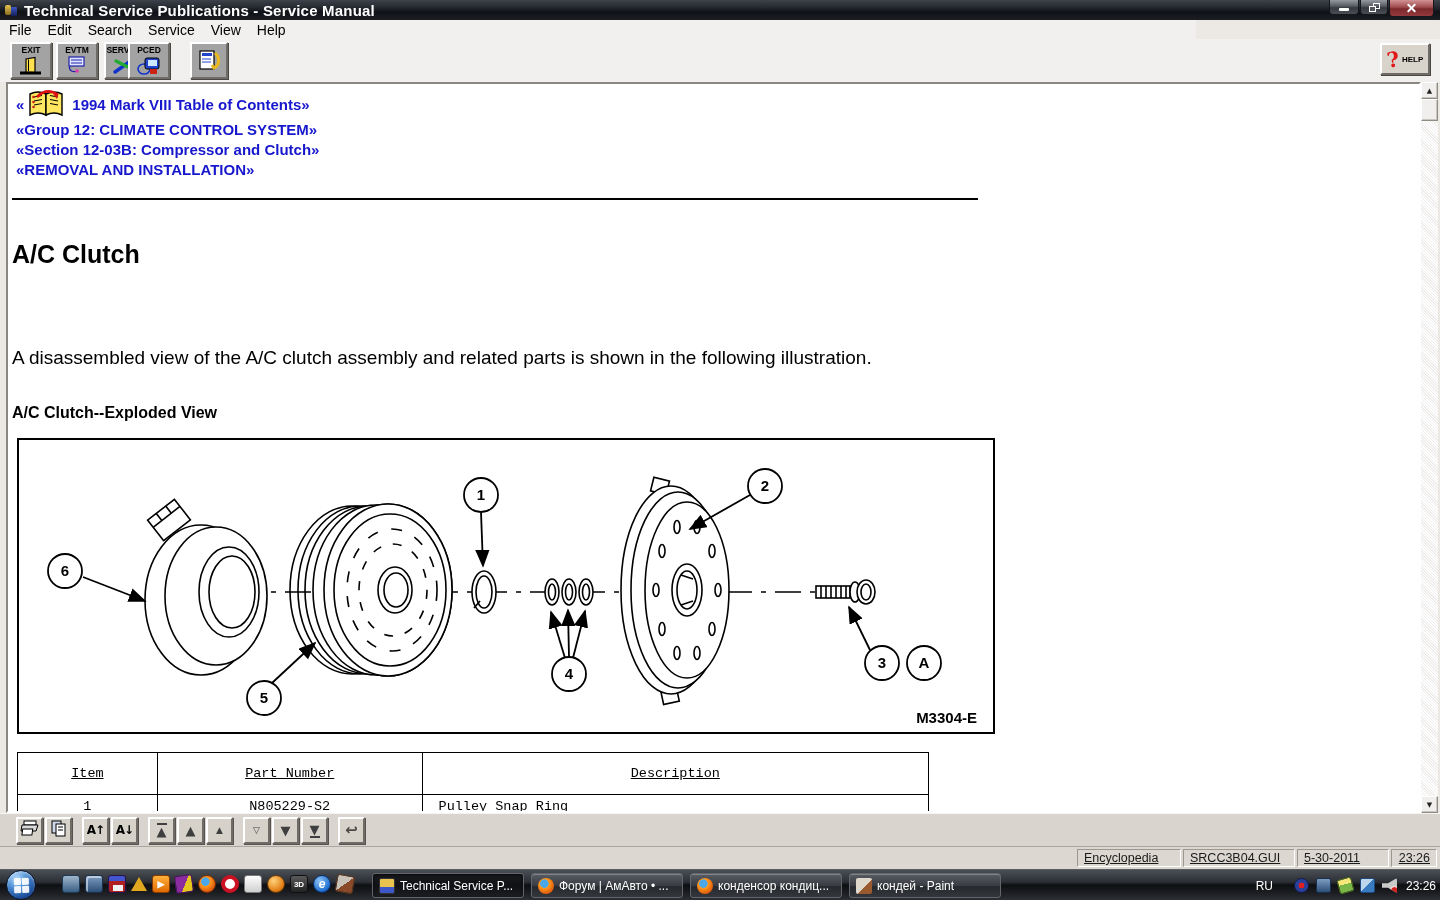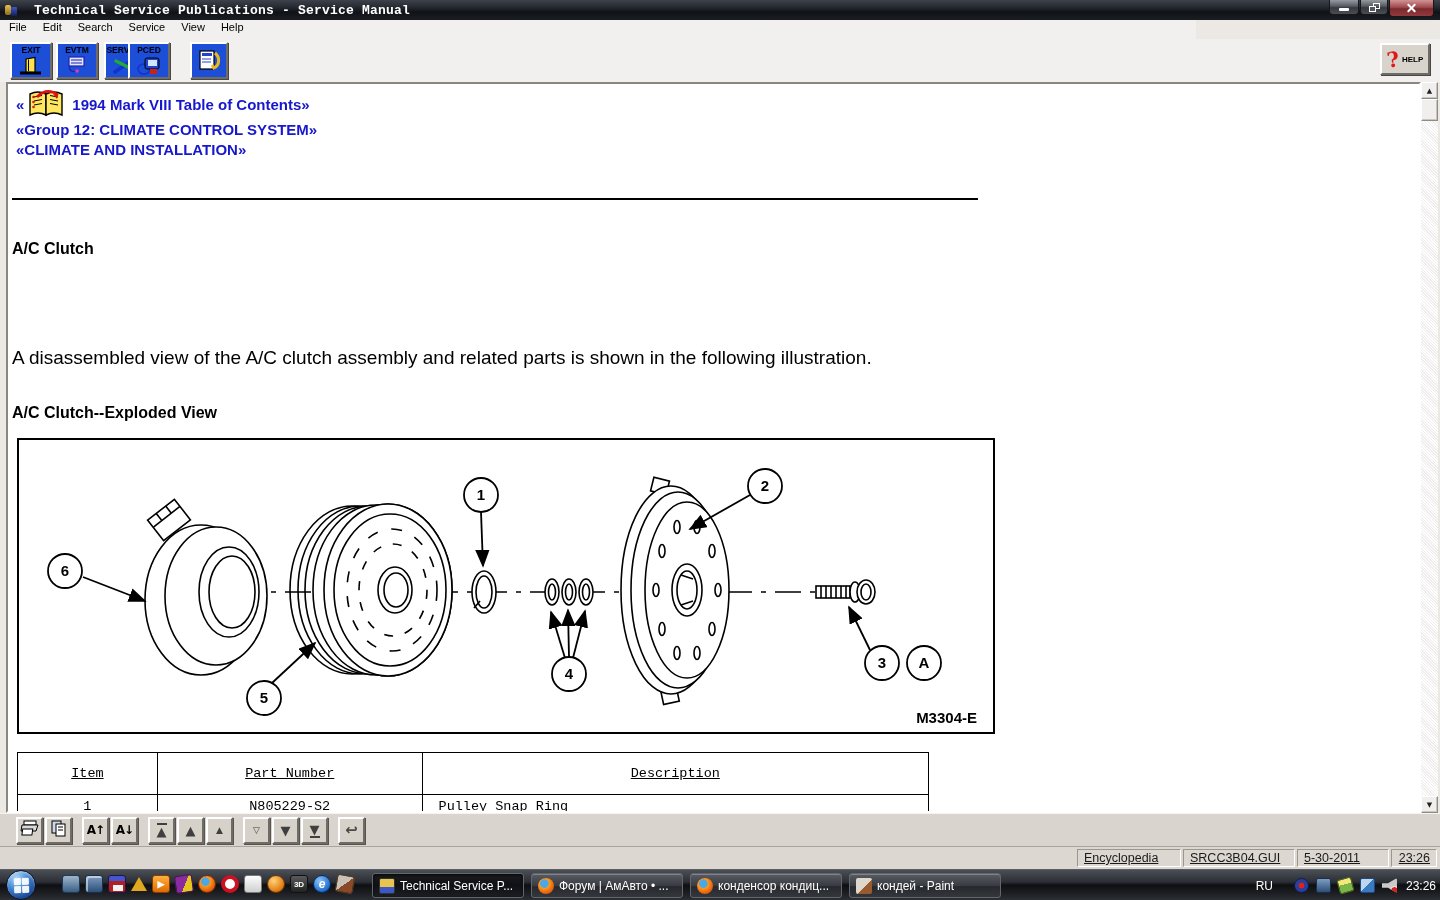--- a/index.html
+++ b/index.html
@@ -13,7 +13,7 @@
   .title-icon { width:14px; height:14px; margin-left:4px; position:relative; }
   .title-icon .ti-a { position:absolute; left:1px; top:2px; width:6px; height:10px; background:linear-gradient(#e8c34e,#8a6d1f); border-radius:2px; }
   .title-icon .ti-b { position:absolute; left:7px; top:4px; width:6px; height:9px; background:linear-gradient(#3d57c9,#141e55); border-radius:1px; }
-  .title-text { color:#ffffff; font-size:13px; font-weight:bold; margin-left:16px; letter-spacing:.2px;font-family:Liberation Mono, monospace; }
+  .title-text { color:#ffffff; font-size:15px; font-weight:bold; margin-left:6px; letter-spacing:.2px; }
   .win-controls { position:absolute; right:6px; top:0; display:flex; gap:1px; }
   .win-btn { height:15px; border:1px solid #15171b; border-top:none; border-radius:0 0 4px 4px;
     background:linear-gradient(180deg,#9599a0,#55595f 45%,#36393f 55%,#4a4e54);

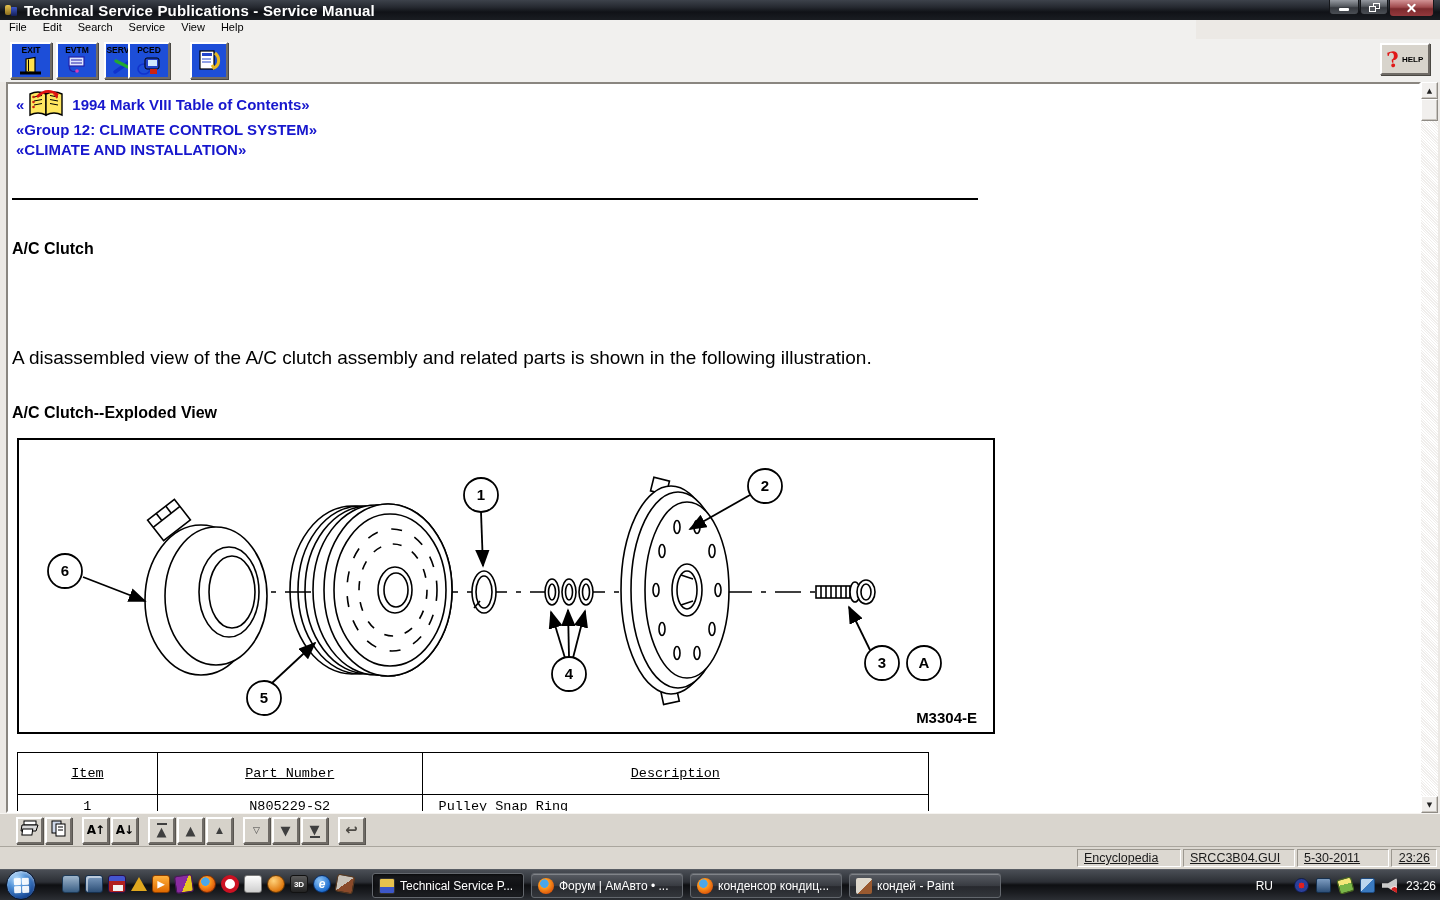--- a/index.html
+++ b/index.html
@@ -30,7 +30,7 @@
 
   
   .menubar { position:absolute; left:0; top:20px; width:1196px; height:19px; background:#f1f0ee;
-    display:flex; font-size:11px; color:#000; }
+    display:flex; align-items:center; font-size:14px; color:#000; }
   .menu-item { padding:1px 7px; margin-left:2px; cursor:default; }
 
   

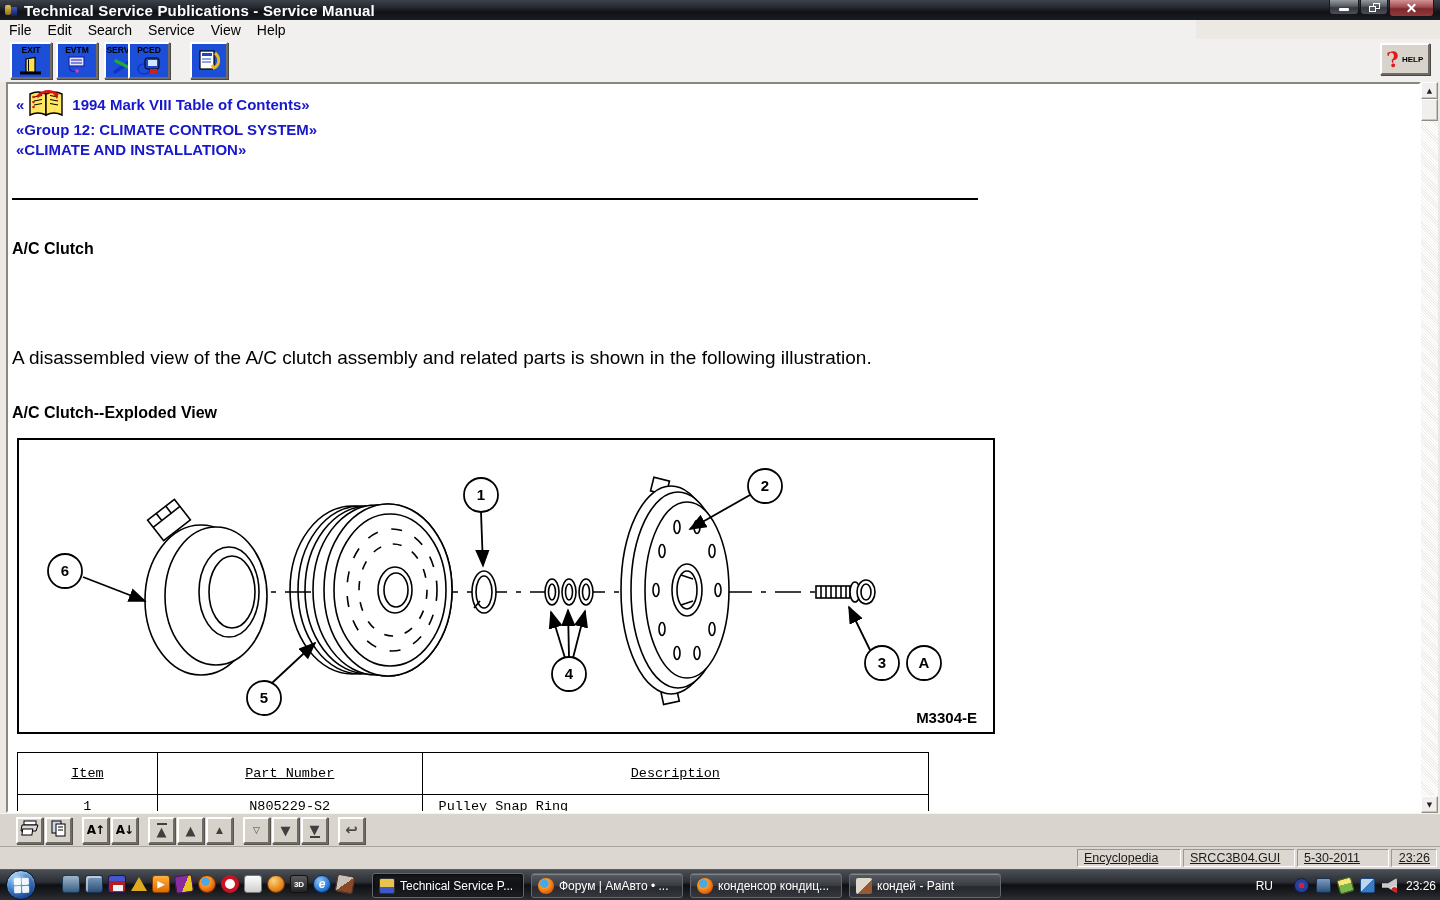--- a/index.html
+++ b/index.html
@@ -35,7 +35,7 @@
 
   
   .toolbar { position:absolute; left:0; top:39px; width:1440px; height:43px; background:#f1f0ee; }
-  .tb-btn { position:absolute; top:3px; width:42px; height:37px; background:#1d4ed8;
+  .tb-btn { position:absolute; top:3px; width:42px; height:37px; background:#a3a3a3;
     border:2px solid; border-color:#ffffff #6f6b66 #6f6b66 #ffffff; box-shadow:1px 1px 0 #4a4843;
     display:flex; flex-direction:column; align-items:center; }
   .tb-label { font-size:8.5px; font-weight:bold; line-height:10px; margin-top:1px; color:#000; }

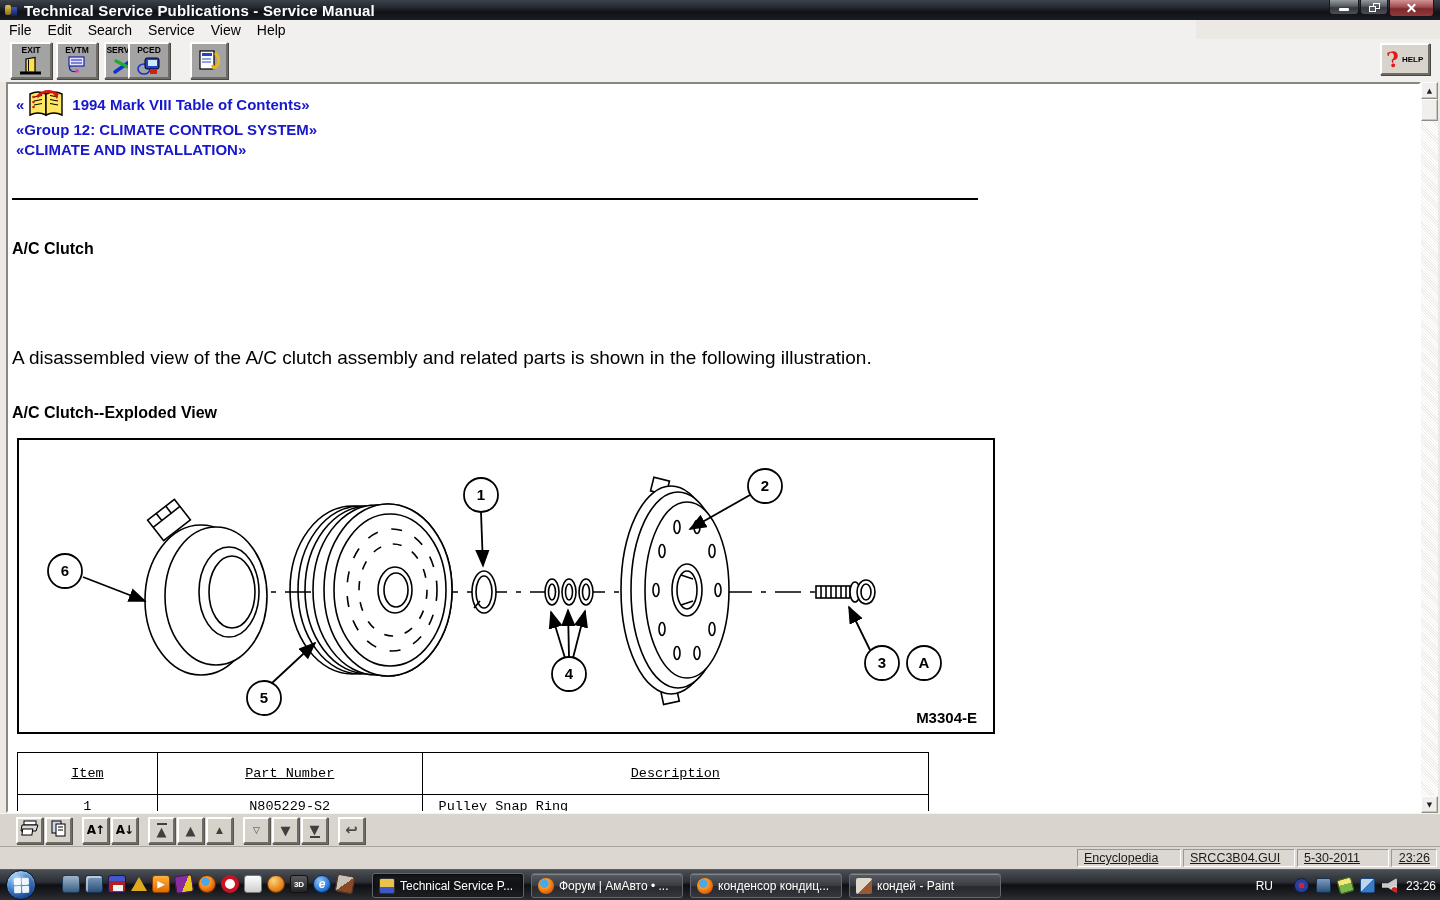--- a/index.html
+++ b/index.html
@@ -271,6 +271,7 @@
         <span class="crumb-link">1994 Mark VIII Table of Contents»</span>
       </div>
       <div class="crumb-line crumb-link">«Group 12: CLIMATE CONTROL SYSTEM»</div>
+      <div class="crumb-line crumb-link">«Section 12-03B: Compressor and Clutch»</div>
       <div class="crumb-line crumb-link">«CLIMATE AND INSTALLATION»</div>
     </div>
 

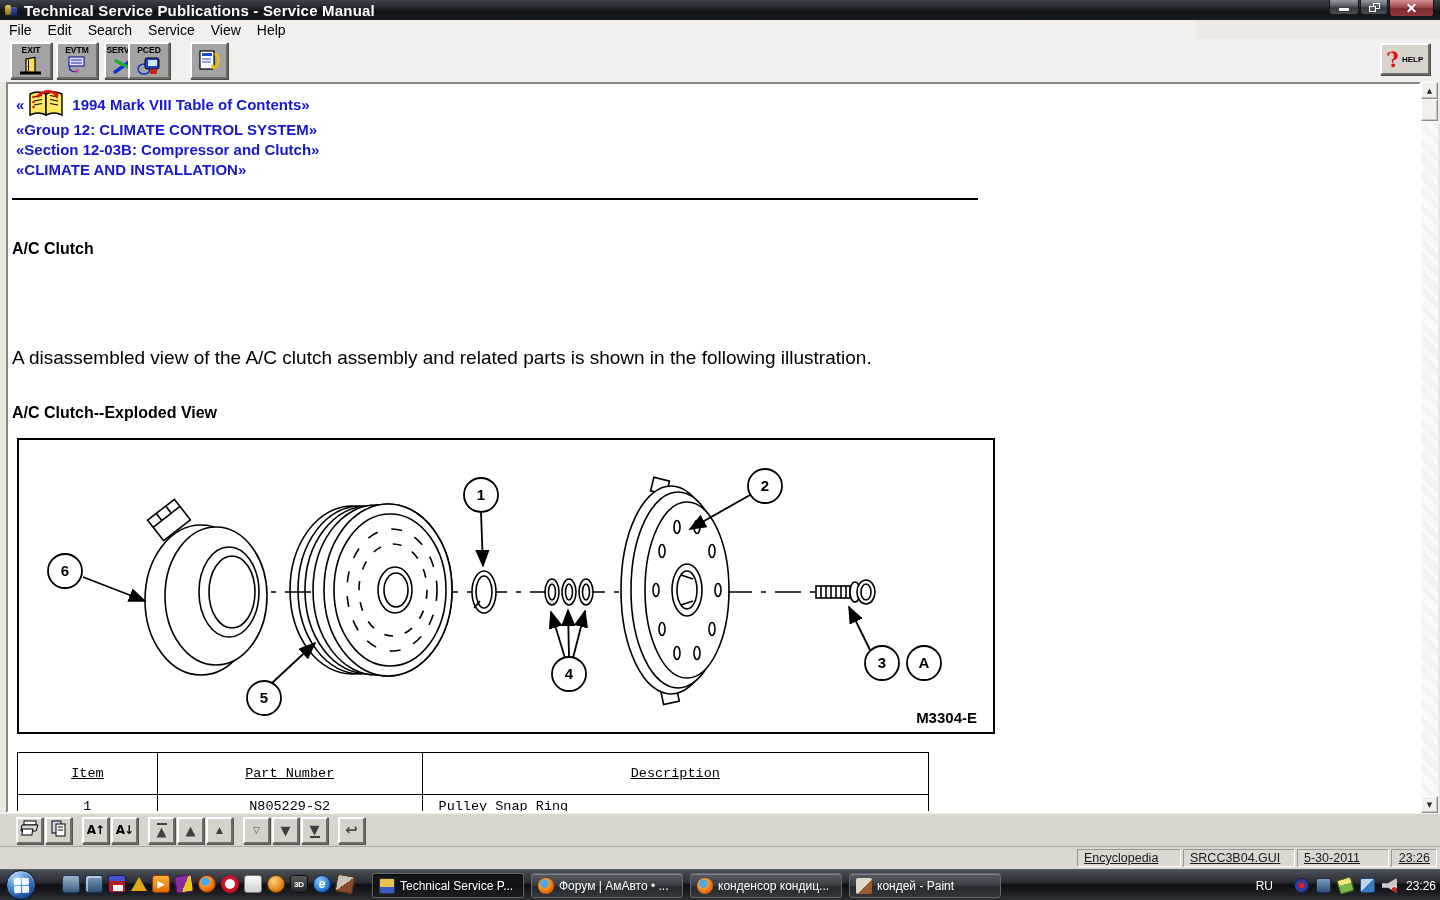--- a/index.html
+++ b/index.html
@@ -272,7 +272,7 @@
       </div>
       <div class="crumb-line crumb-link">«Group 12: CLIMATE CONTROL SYSTEM»</div>
       <div class="crumb-line crumb-link">«Section 12-03B: Compressor and Clutch»</div>
-      <div class="crumb-line crumb-link">«CLIMATE AND INSTALLATION»</div>
+      <div class="crumb-line crumb-link">«REMOVAL AND INSTALLATION»</div>
     </div>
 
     <div class="hr-rule"></div>

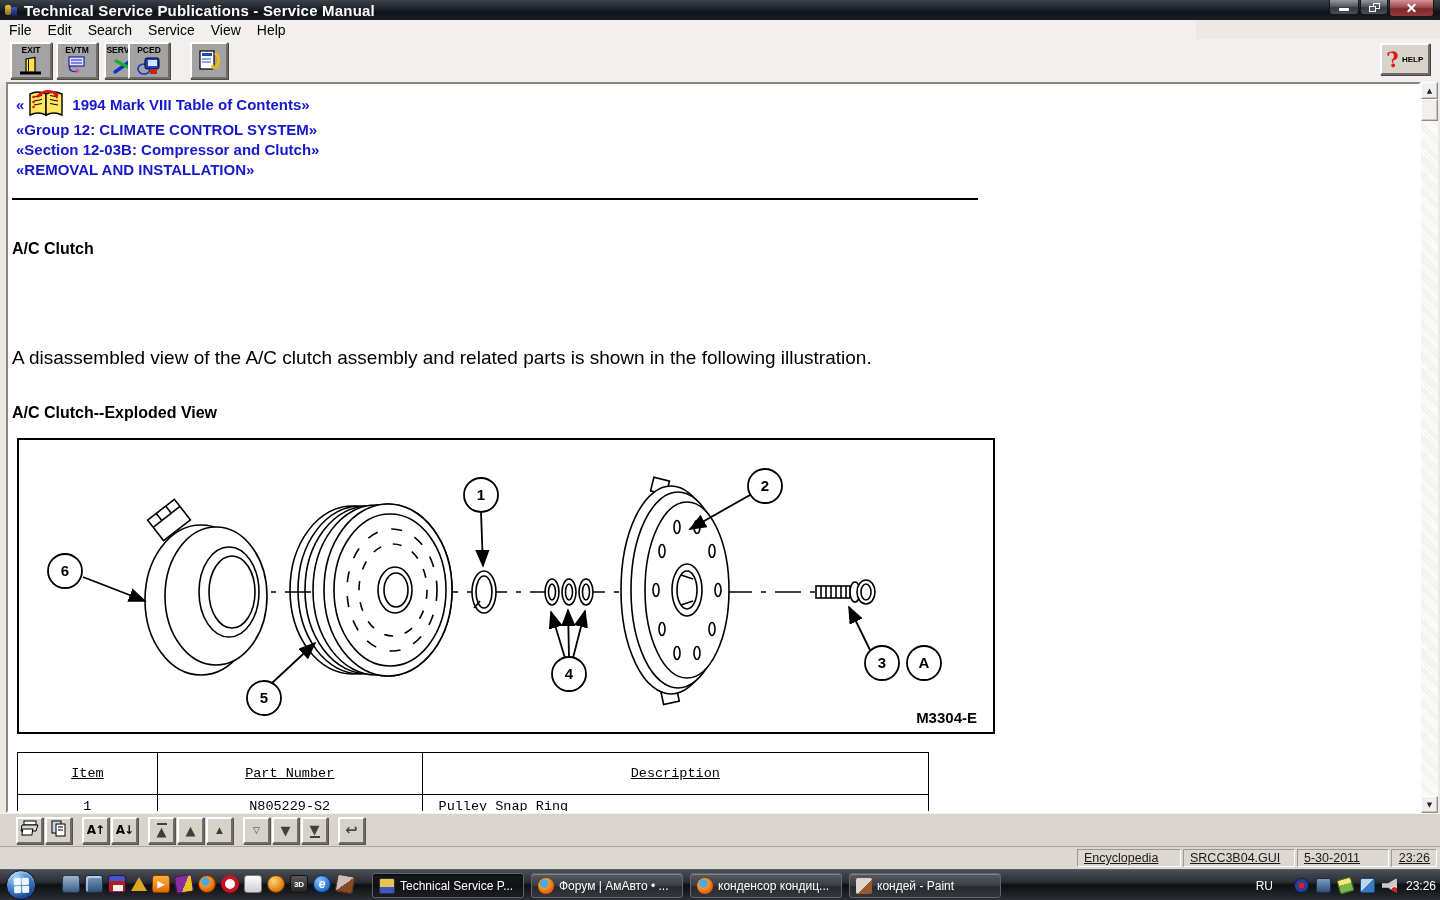--- a/index.html
+++ b/index.html
@@ -55,7 +55,7 @@
   .crumb-line { line-height:20px; }
   .crumb-link { cursor:pointer; }
   .hr-rule { position:absolute; left:4px; top:114px; width:966px; height:2px; background:#000; }
-  .h1 { position:absolute; left:4px; top:156px; font-size:16px; font-weight:bold; color:#000; }
+  .h1 { position:absolute; left:4px; top:156px; font-size:25px; font-weight:bold; color:#000; }
   .h2 { position:absolute; left:4px; top:218px; font-size:16px; font-weight:bold; color:#000; }
   .para { position:absolute; left:4px; top:263px; font-size:19px; color:#000; }
   .h3 { position:absolute; left:4px; top:320px; font-size:16px; font-weight:bold; color:#000; }

